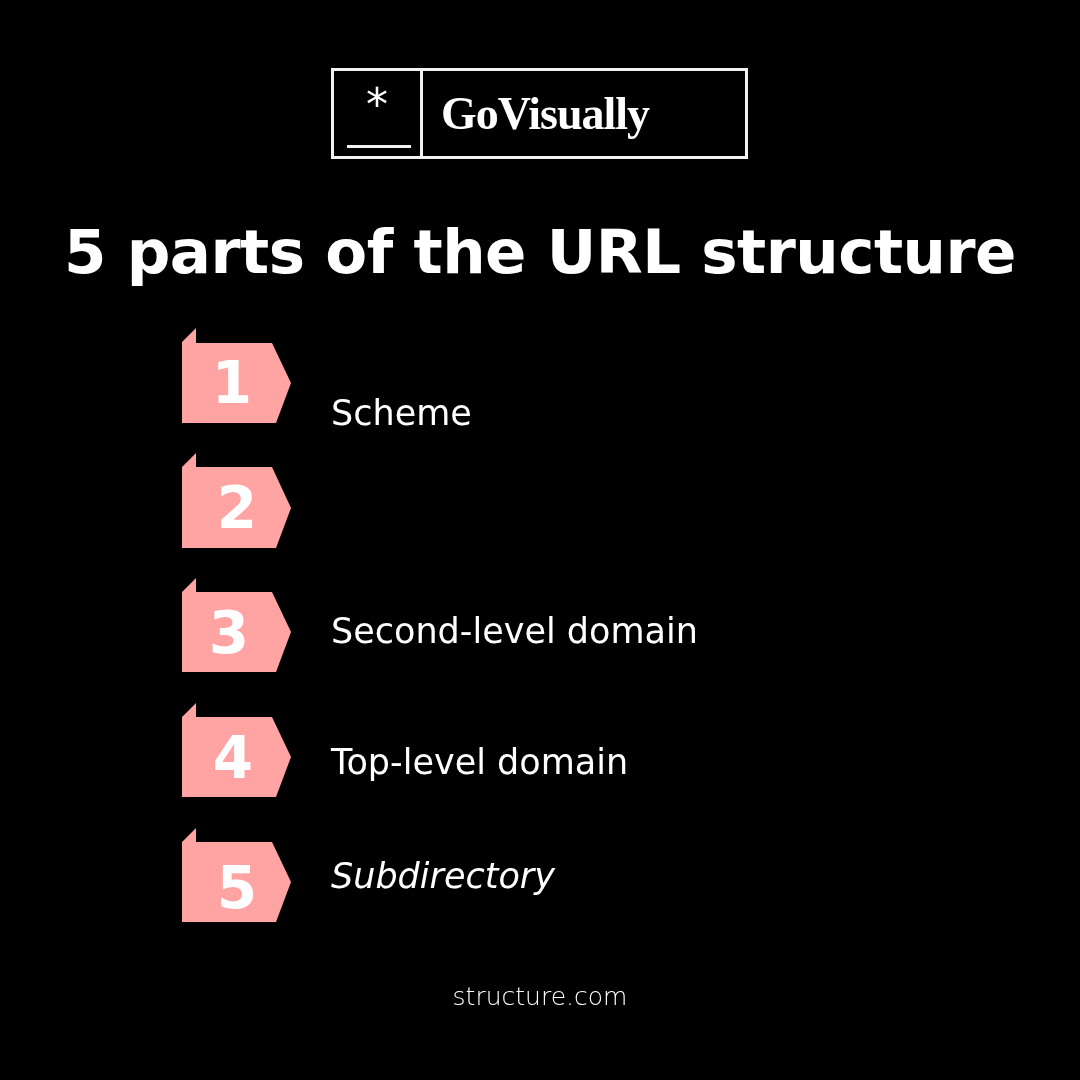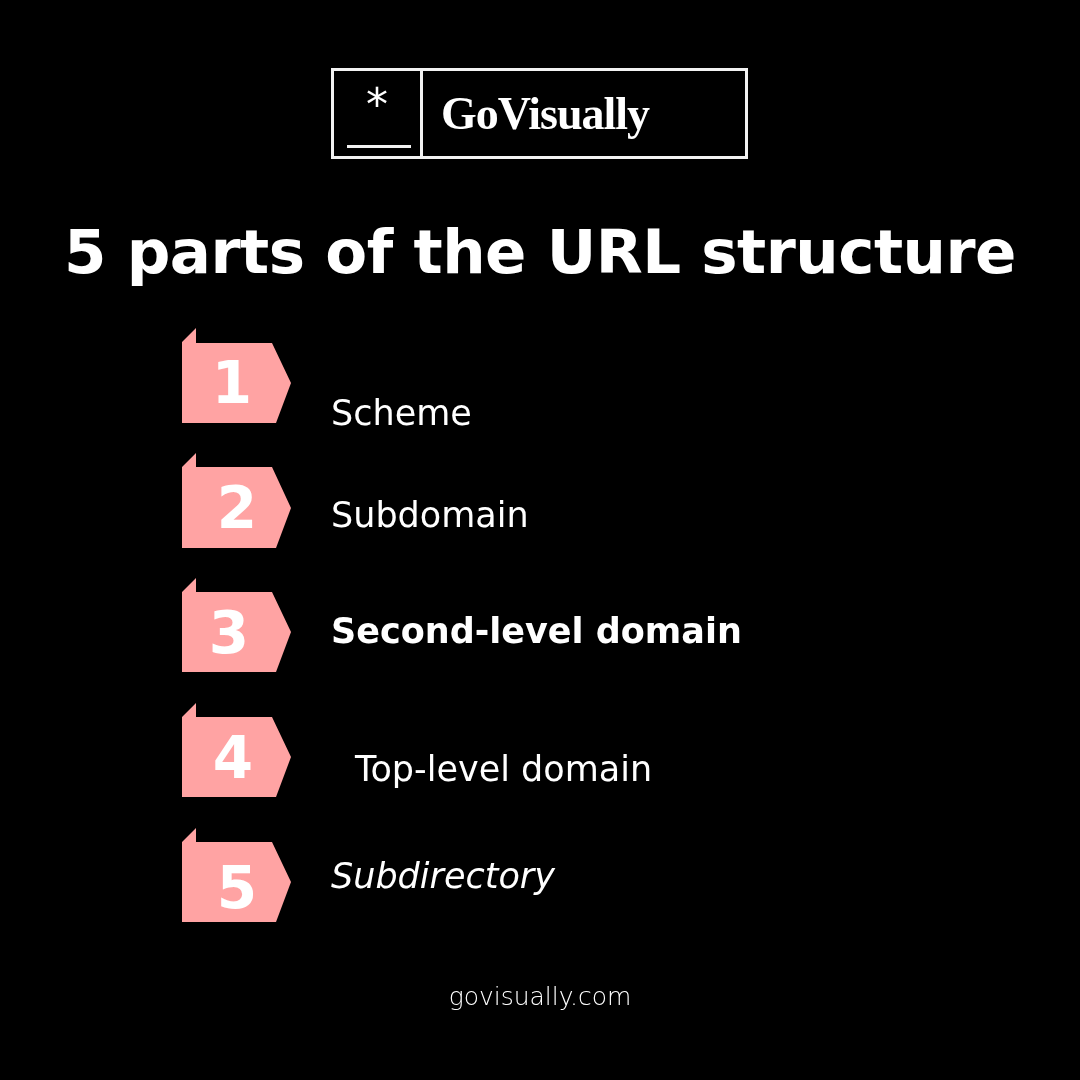--- a/index.html
+++ b/index.html
@@ -54,7 +54,6 @@
     </svg>
     <div class="badge-num" style="left:5px;">2</div>
   </div>
-  <div class="label" style="top:42px;">Subdomain</div>
 </div>
 
 <div class="item" style="top:578px;">

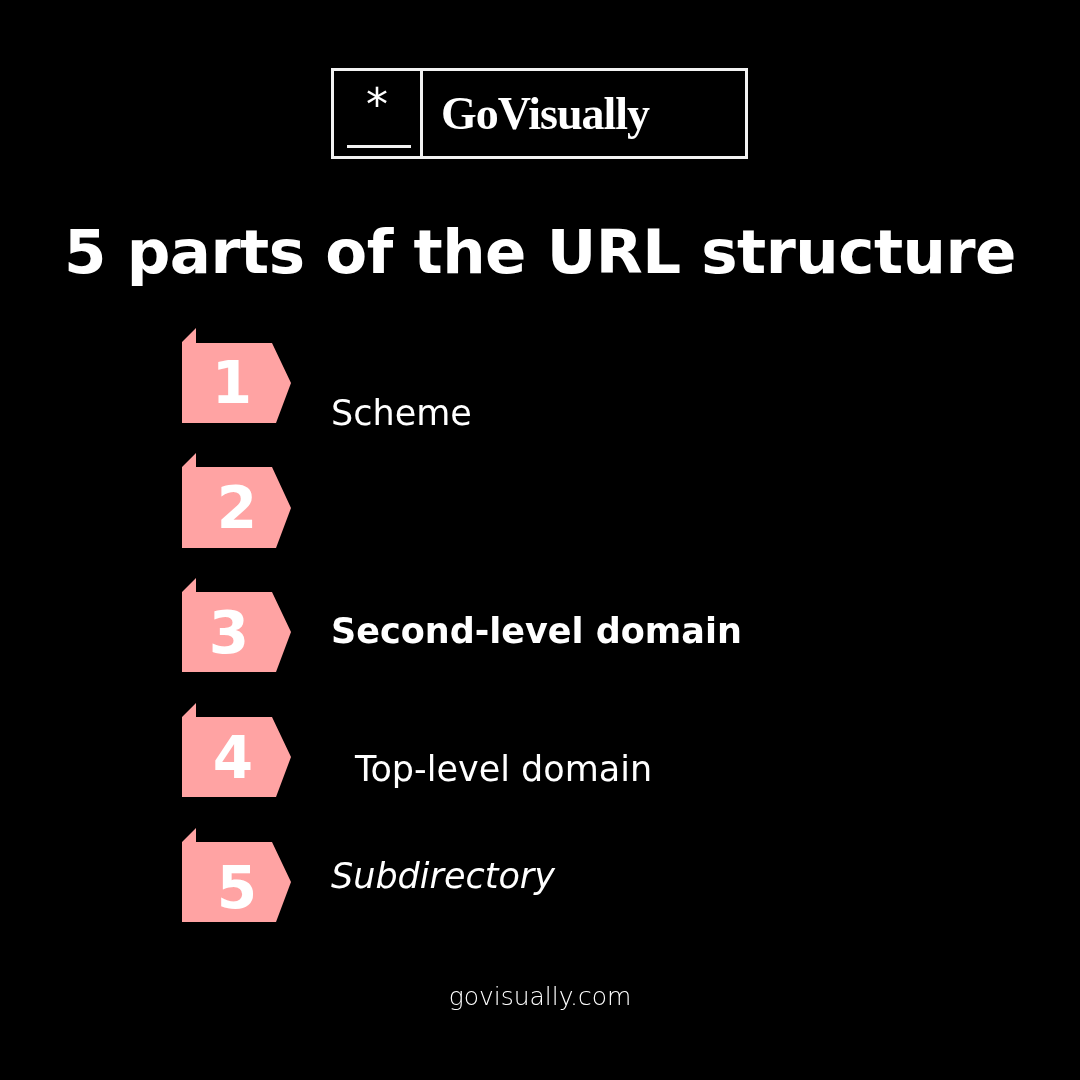--- a/index.html
+++ b/index.html
@@ -63,7 +63,7 @@
     </svg>
     <div class="badge-num" style="left:-3px;">3</div>
   </div>
-  <div class="label" style="top:33px;font-weight:bold;">Second-level domain</div>
+  <div class="label" style="top:33px;">Second-level domain</div>
 </div>
 
 <div class="item" style="top:703px;">

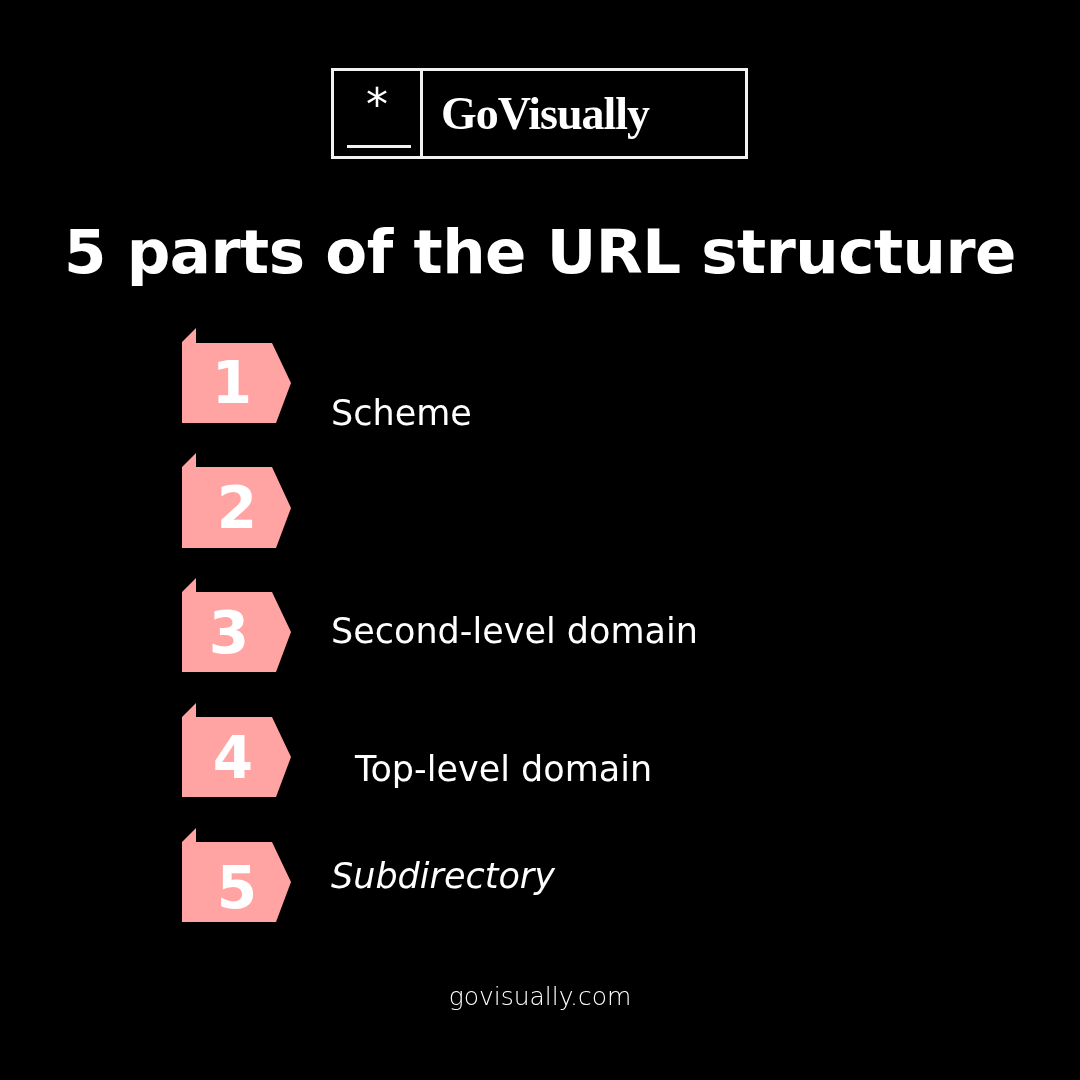--- a/index.html
+++ b/index.html
@@ -73,7 +73,7 @@
     </svg>
     <div class="badge-num" style="left:1px;">4</div>
   </div>
-  <div class="label" style="top:46px;margin-left:24px;">Top-level domain</div>
+  <div class="label" style="top:39px;">Top-level domain</div>
 </div>
 
 <div class="item" style="top:828px;">

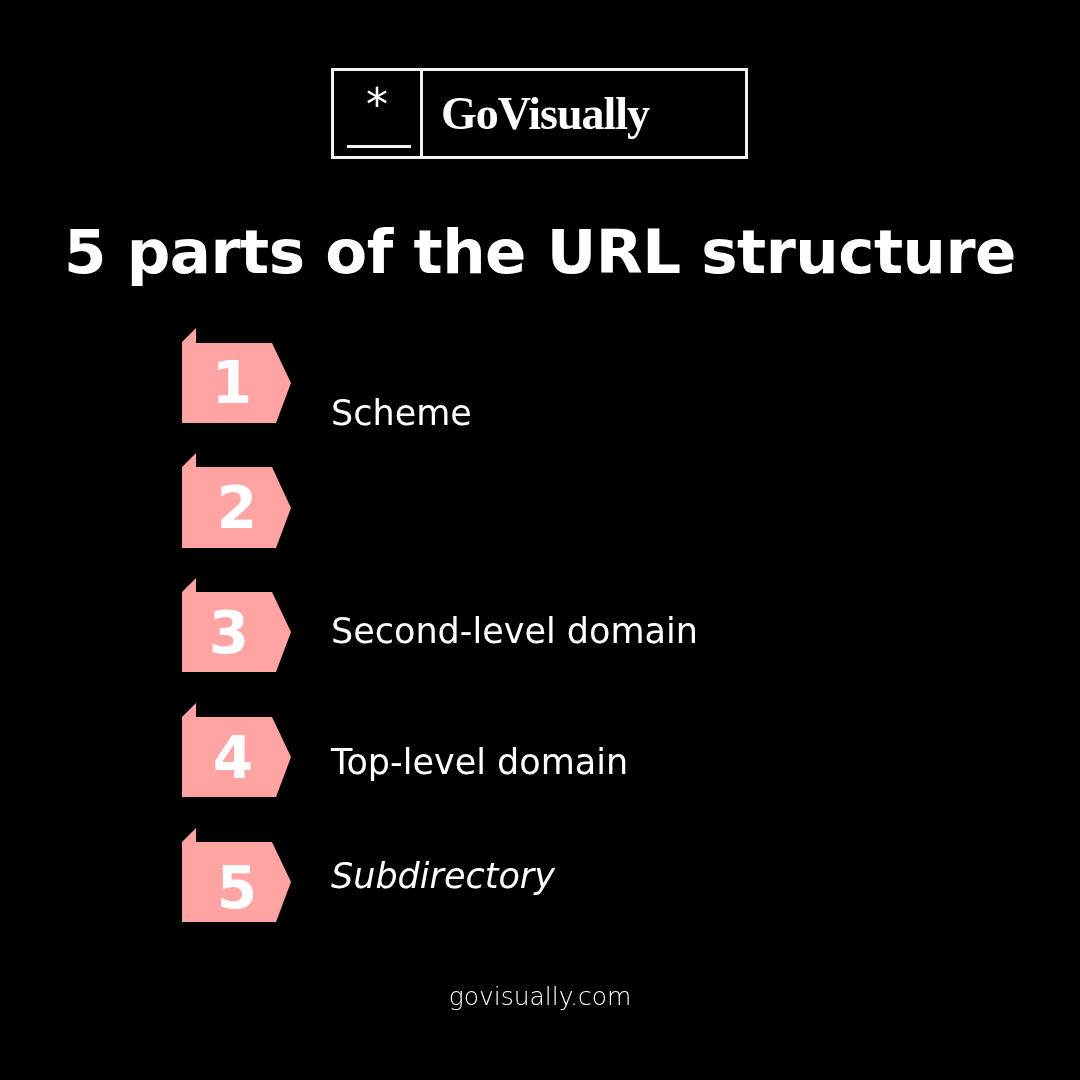--- a/index.html
+++ b/index.html
@@ -86,6 +86,6 @@
   <div class="label" style="top:28px;font-style:italic;">Subdirectory</div>
 </div>
 
-<div class="footer">govisually.com</div>
+<div class="footer">structure.com</div>
 
 </body></html>

